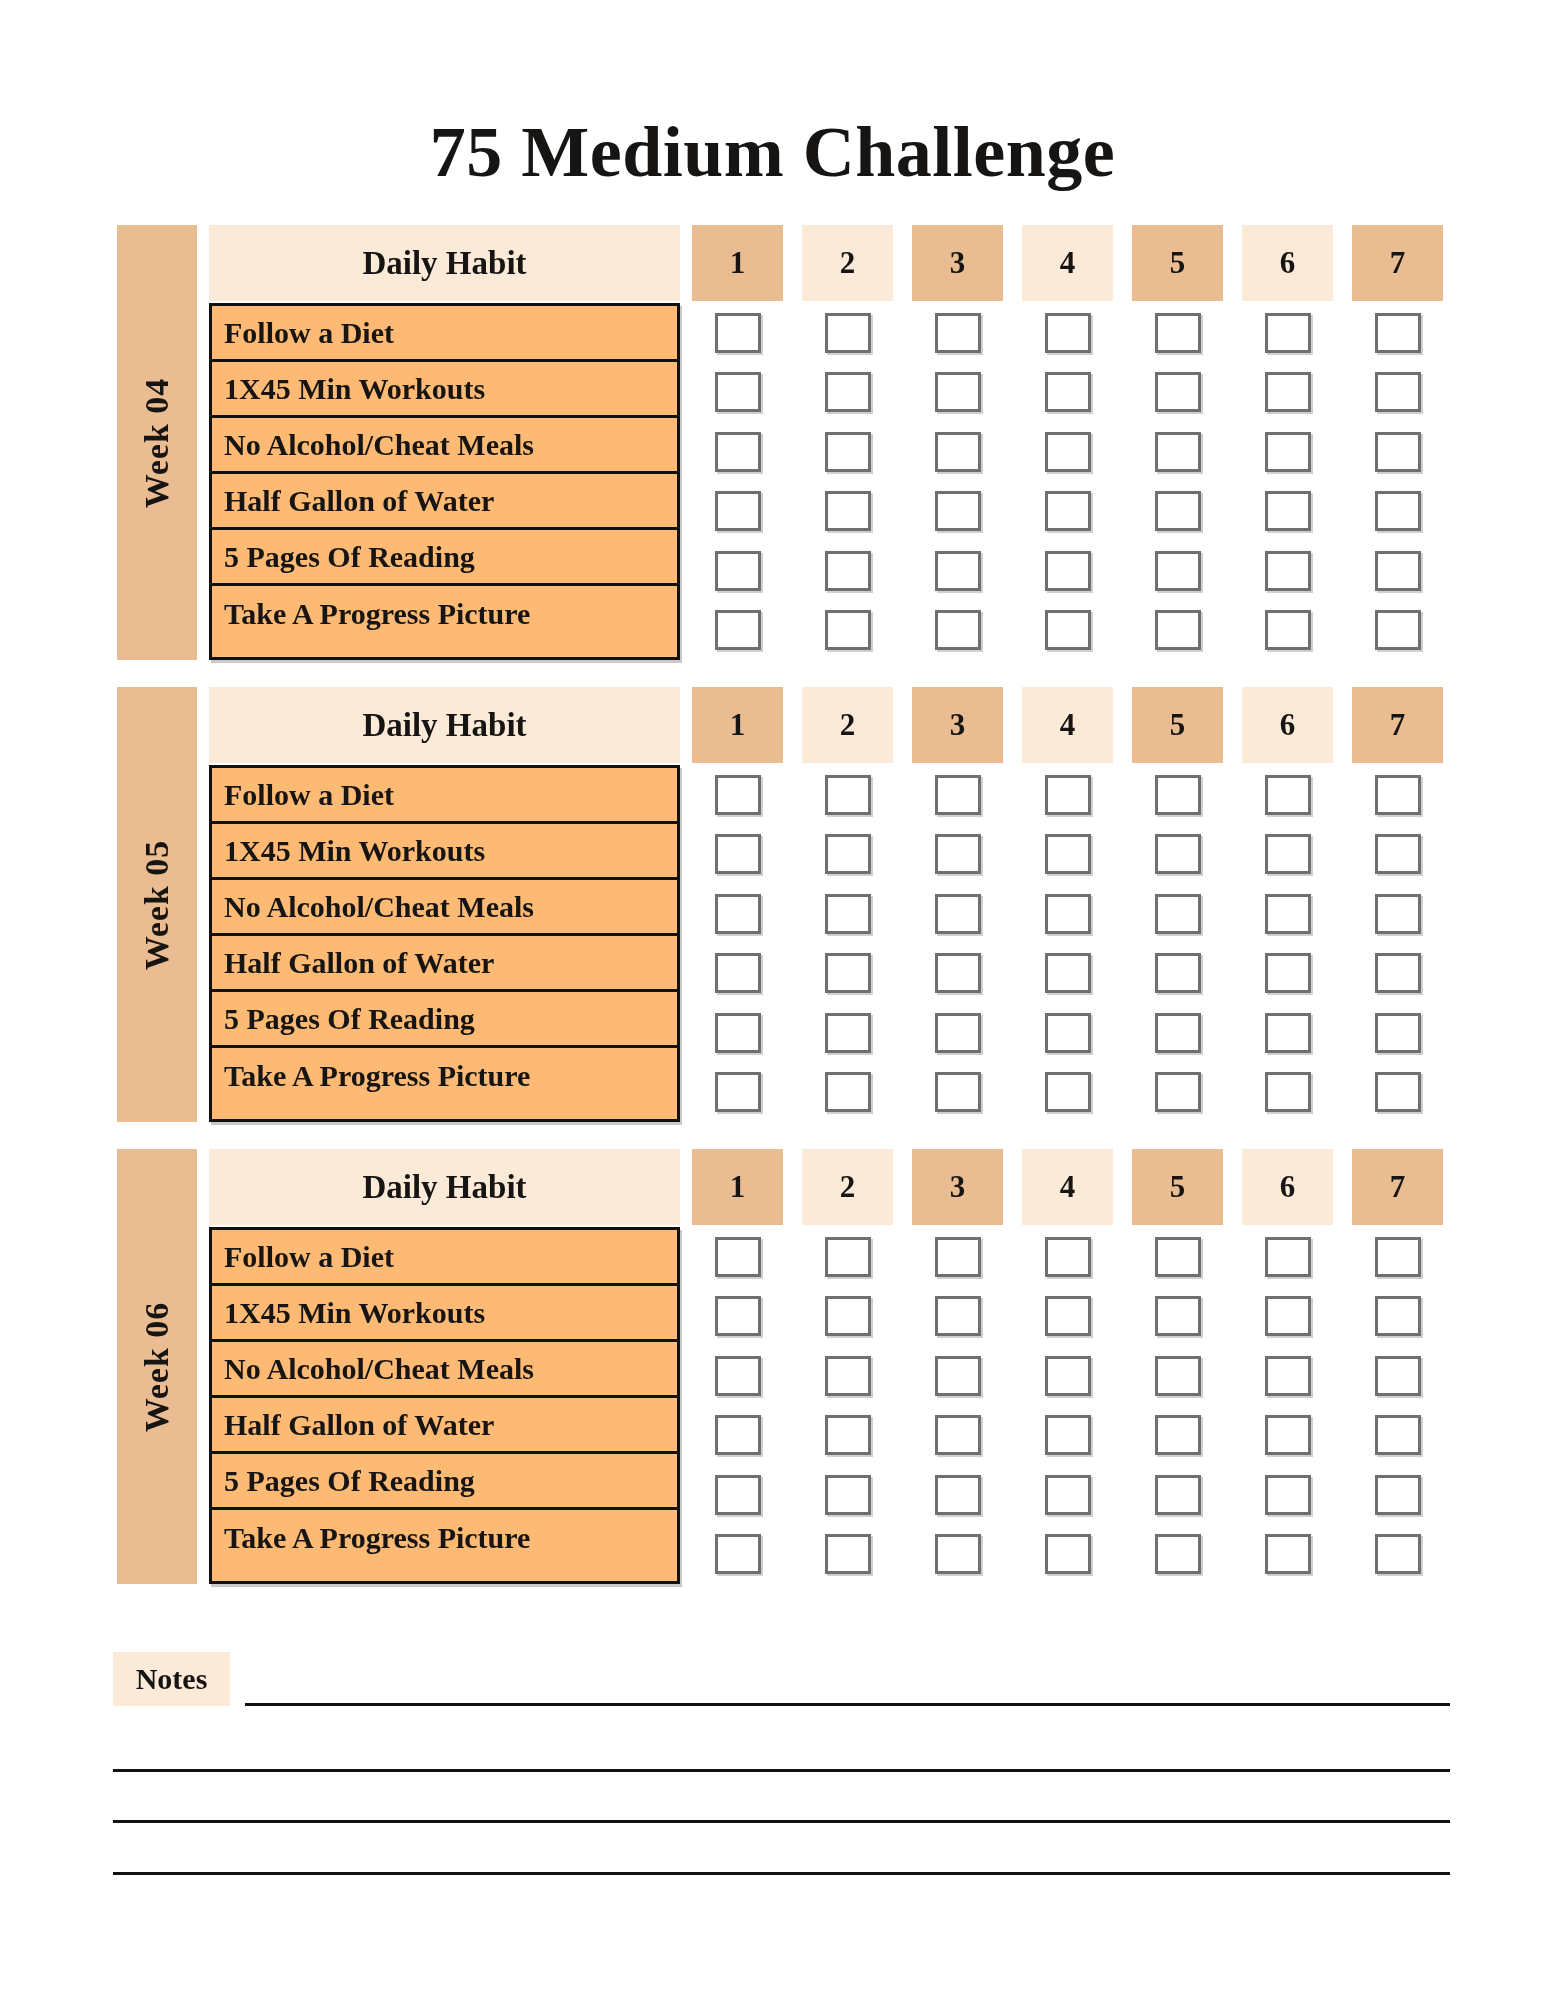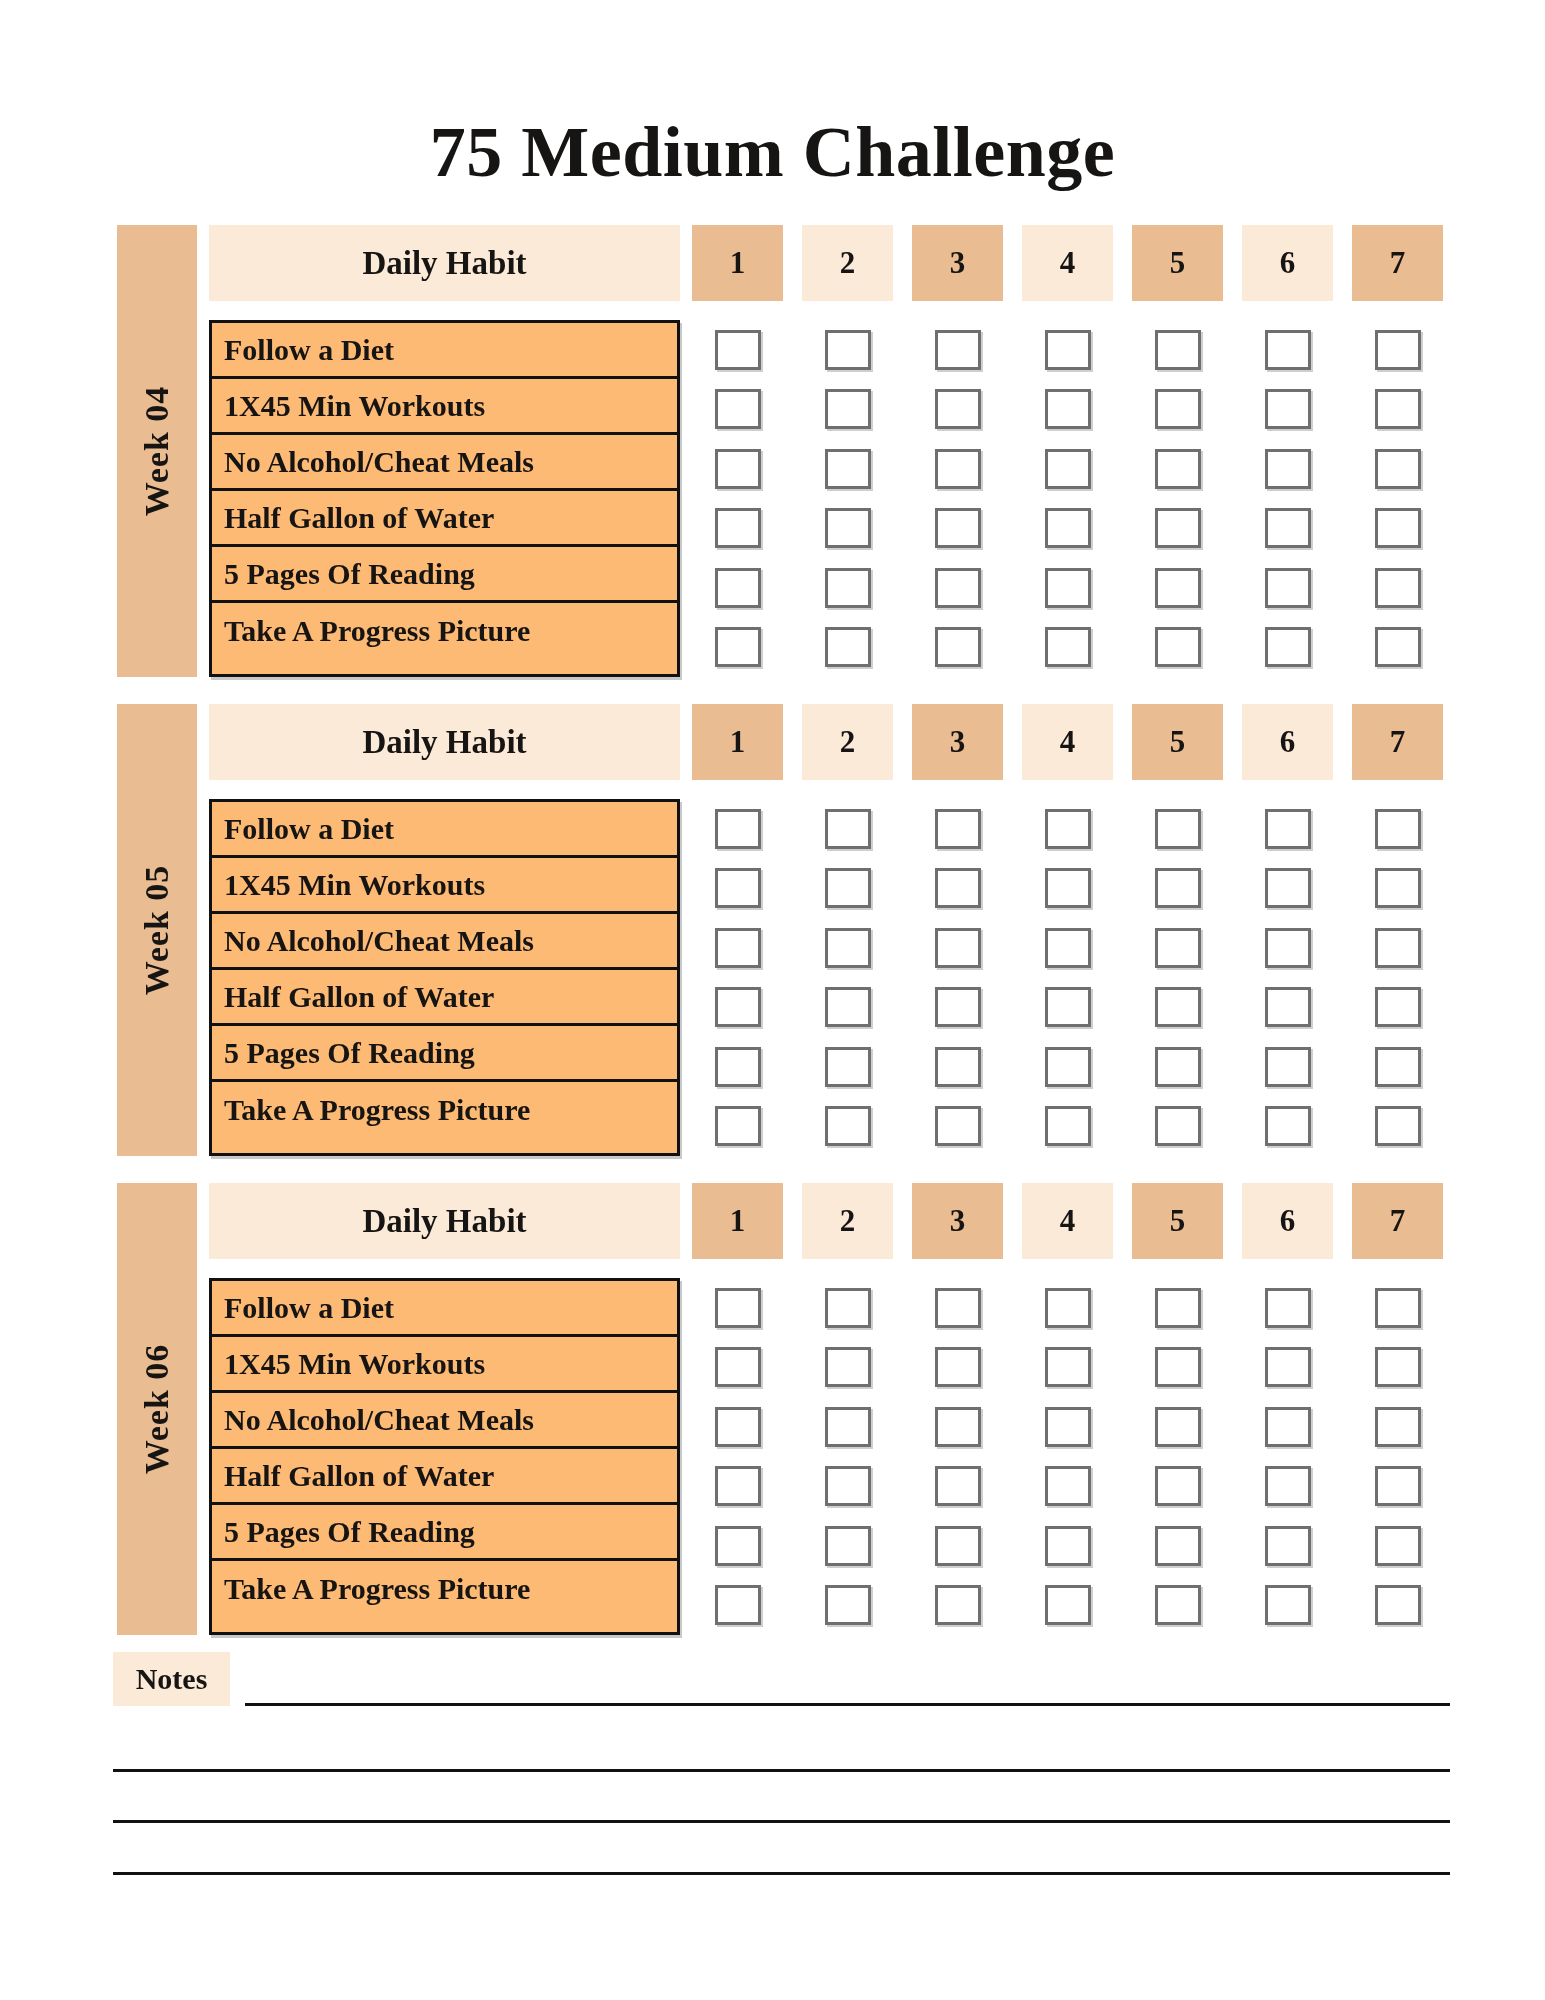--- a/index.html
+++ b/index.html
@@ -27,7 +27,7 @@
     font-size:34px; font-weight:700; white-space:nowrap; letter-spacing:1px;
   }
   .section-main { display:flex; flex-direction:column; }
-  .header-row { display:flex; gap:12px; height:76px; margin-bottom:19px; }
+  .header-row { display:flex; gap:12px; height:76px; margin-bottom:2px; }
   .daily-habit-box {
     width:471px; background:var(--accent-light);
     display:flex; align-items:center; justify-content:center;

